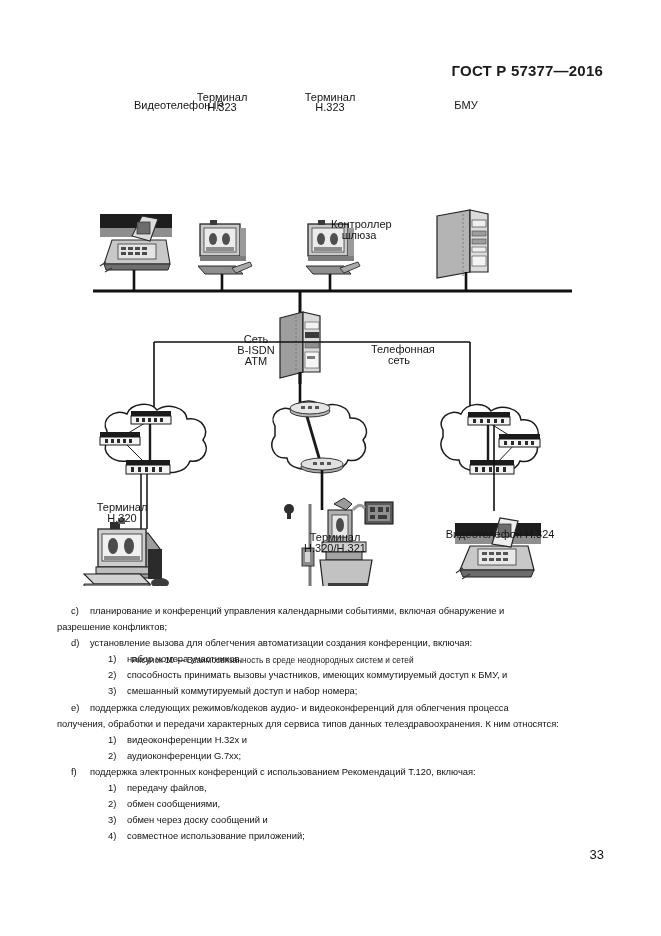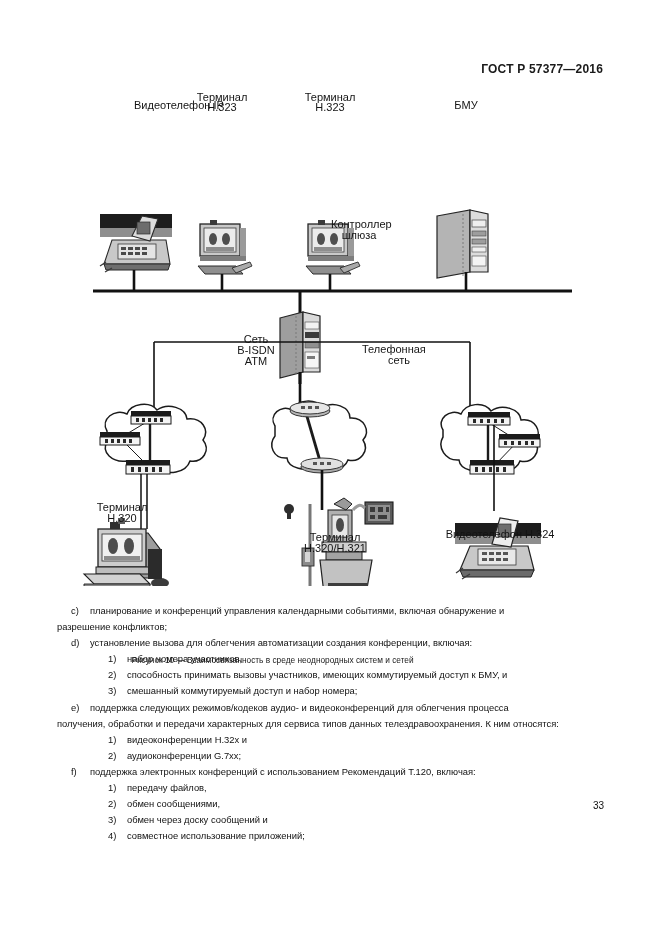--- a/index.html
+++ b/index.html
@@ -23,7 +23,7 @@
     position: absolute;
     top: 62px;
     right: 58px;
-    font-size: 12px;
+    font-size: 15px;
     font-weight: bold;
     letter-spacing: 0.2px;
     white-space: nowrap;

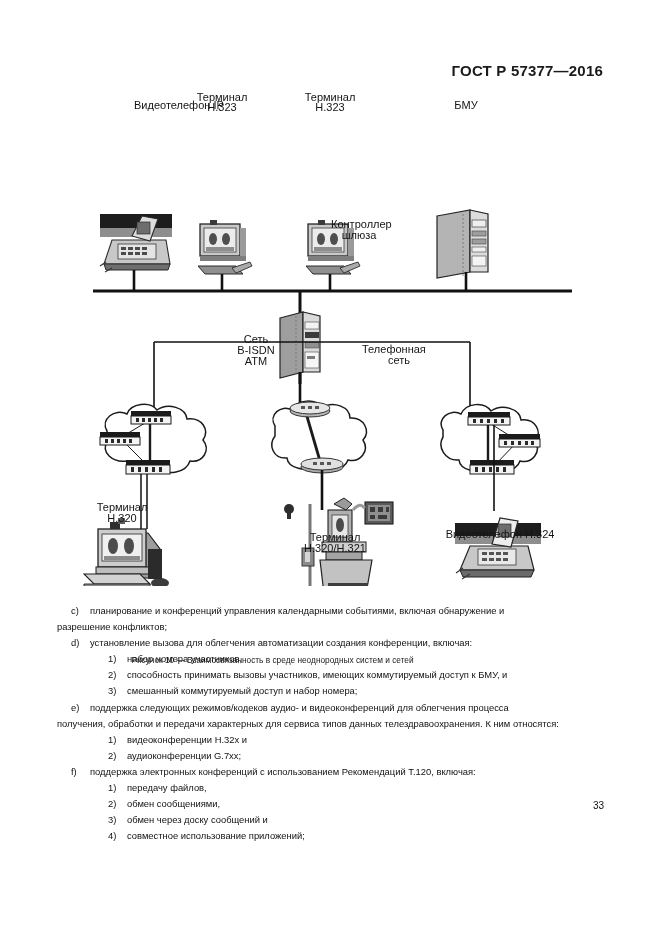--- a/index.html
+++ b/index.html
@@ -448,7 +448,7 @@
     <div class="fig-label" style="left:230px; top:259px; width:52px;">B-ISDN</div>
     <div class="fig-label" style="left:230px; top:270px; width:52px;">ATM</div>
 
-    <div class="fig-label" style="left:362px; top:258px; width:56px;text-align:center;">Телефонная</div>
+    <div class="fig-label" style="left:371px; top:258px; width:56px;text-align:center;">Телефонная</div>
     <div class="fig-label" style="left:371px; top:269px; width:56px;">сеть</div>
 
     <div class="fig-label" style="left:88px; top:416px; width:68px;">Терминал</div>

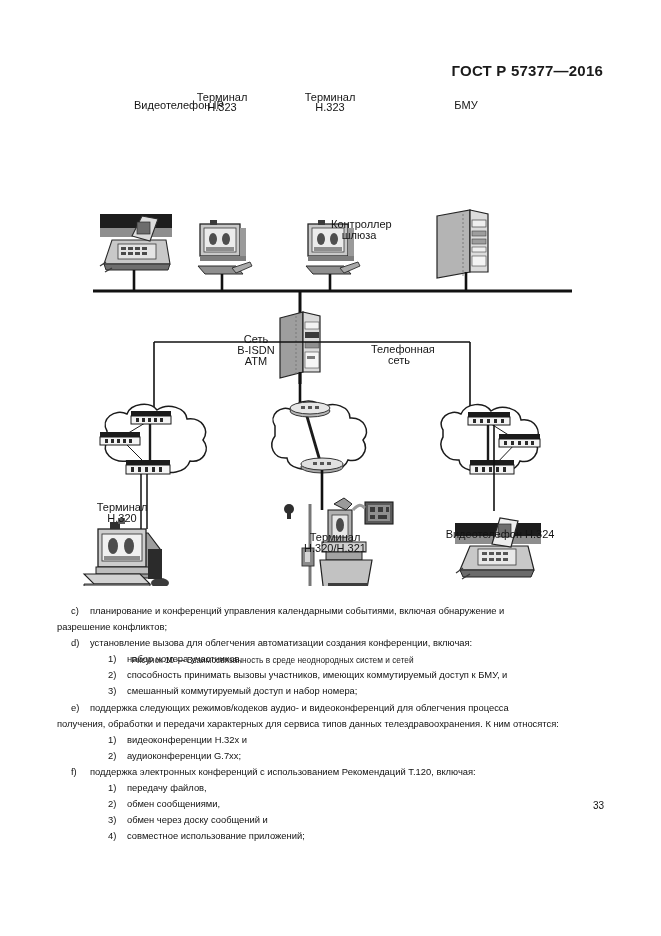--- a/index.html
+++ b/index.html
@@ -104,8 +104,8 @@
   .page-number {
     position: absolute;
     right: 57px;
-    top: 800px;
-    font-size: 10px;
+    top: 847px;
+    font-size: 13px;
     color: #111;
   }
 </style>

